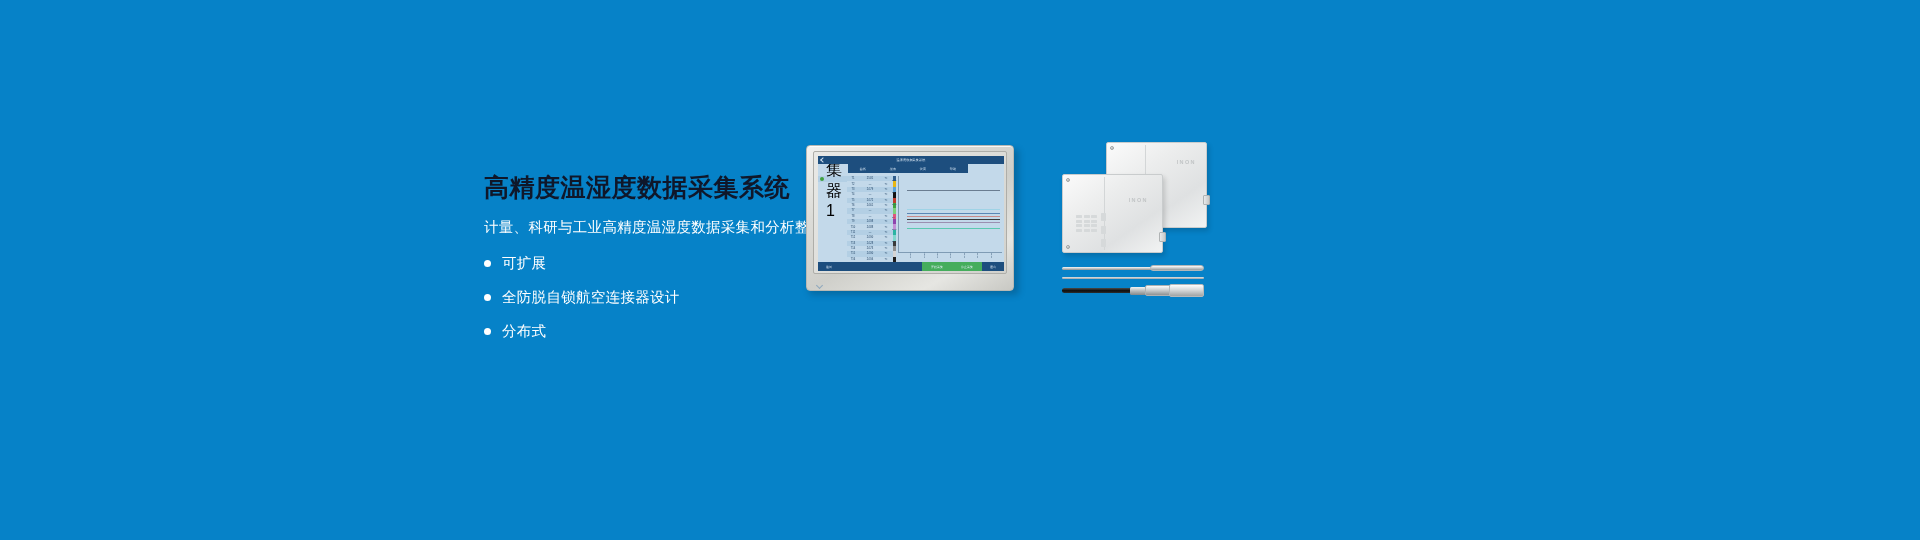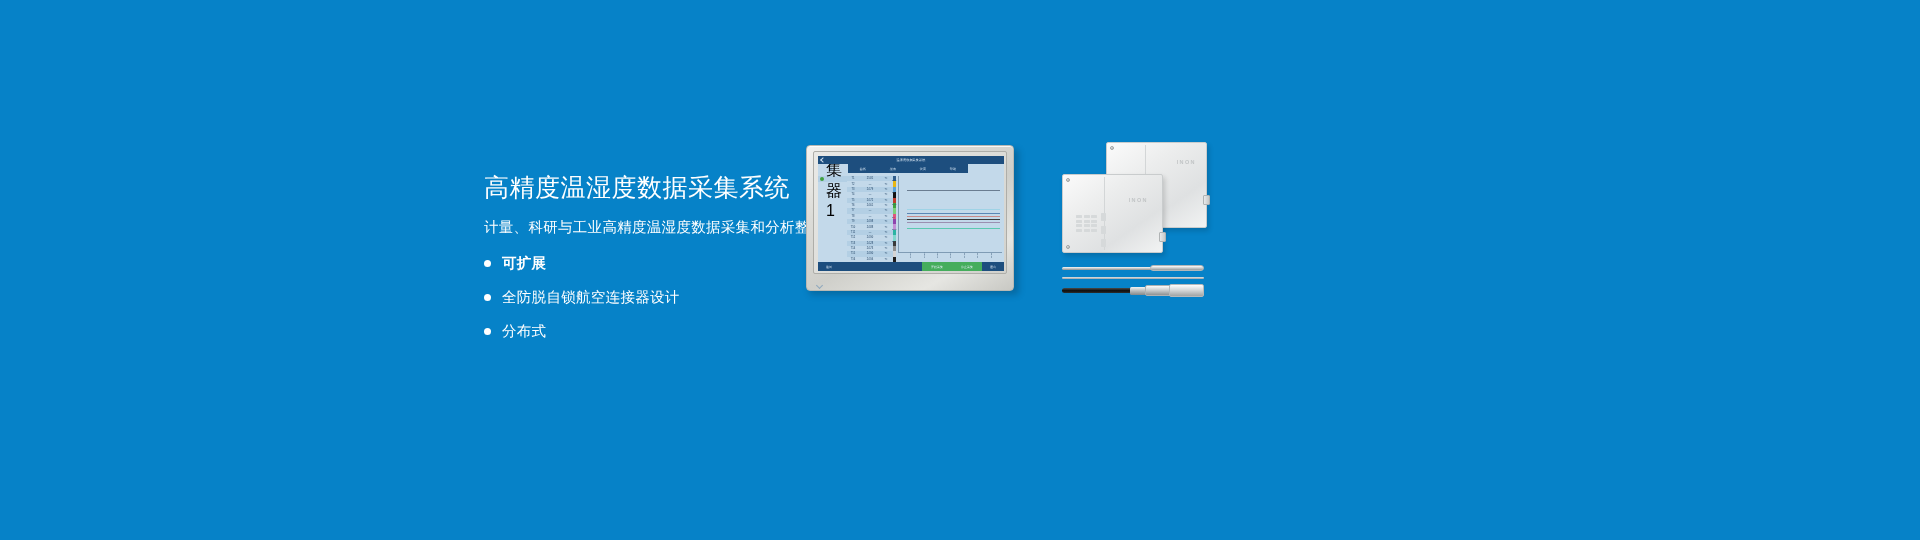--- a/index.html
+++ b/index.html
@@ -29,8 +29,8 @@
 
   #page-title {
     font-size: 25px;
-    font-weight: normal;
-    color: #ffffff;
+    font-weight: bold;
+    color: #0f172a;
     letter-spacing: 0.5px;
     line-height: 1.1;
     white-space: nowrap;

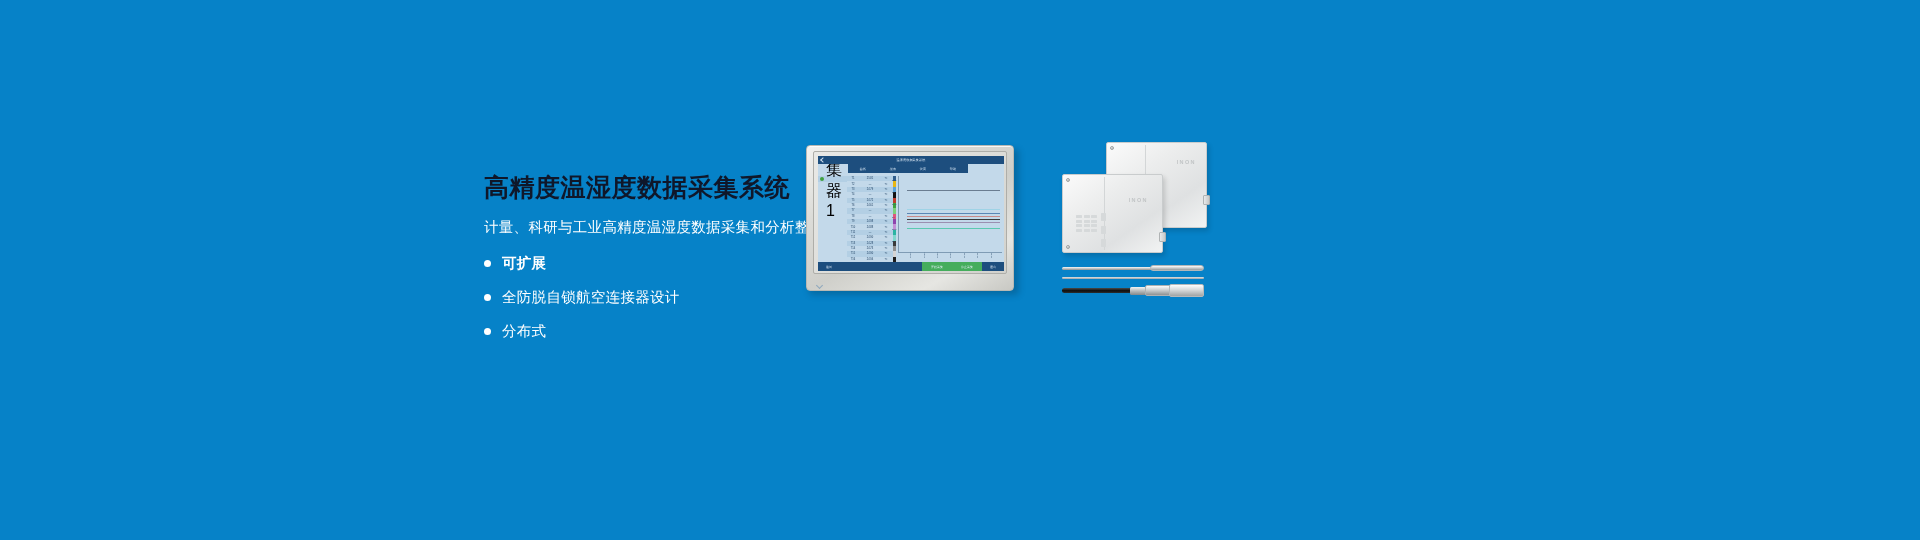--- a/index.html
+++ b/index.html
@@ -58,7 +58,7 @@
     color: #ffffff;
     letter-spacing: 0.3px;
   }
-  .feature-item:first-child { margin-top: 0; font-weight: bold; }
+  .feature-item:first-child { margin-top: 0; }
 
   .bullet-dot {
     width: 7px;

